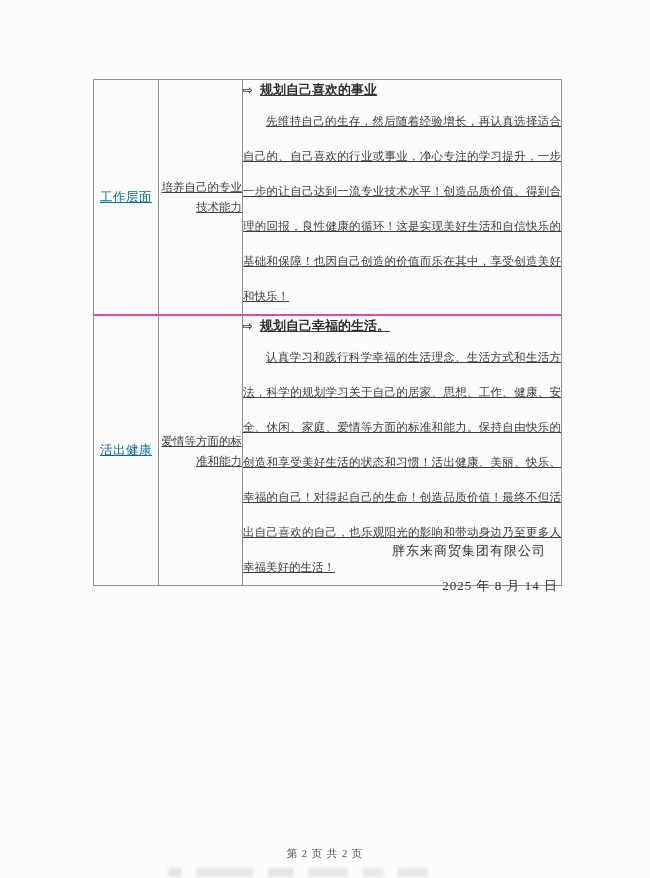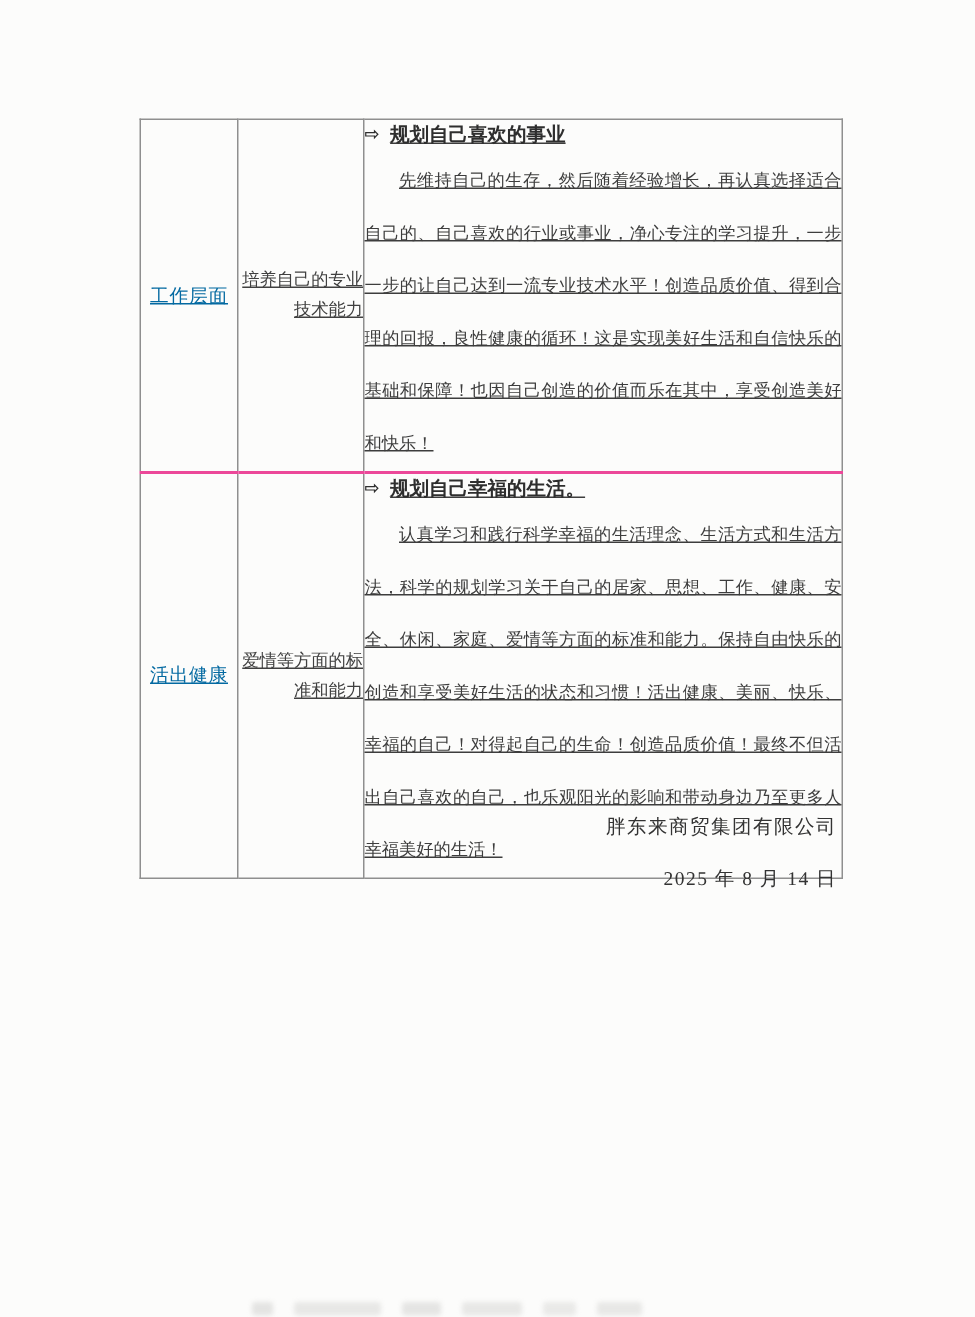--- a/index.html
+++ b/index.html
@@ -84,7 +84,7 @@
   .company-name {
     position: absolute;
     top: 542px;
-    right: 92px;
+    right: 104px;
     font-size: 13px;
     letter-spacing: 1px;
     color: #333333;

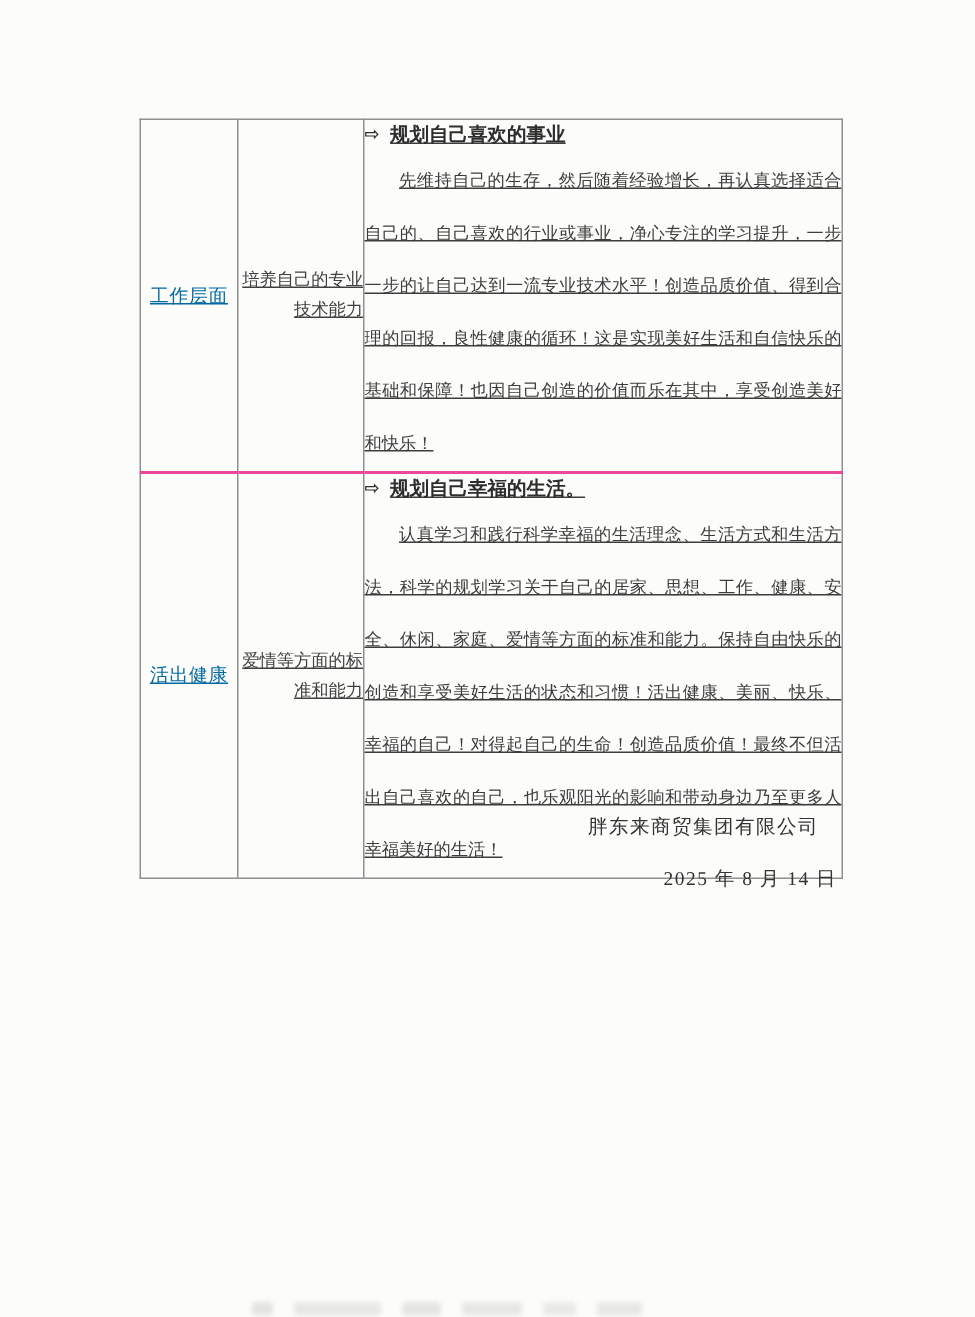--- a/index.html
+++ b/index.html
@@ -171,6 +171,7 @@
 
   <div class="signature-date">2025 年 8 月 14 日</div>
 
+  <div class="page-footer">第 2 页 共 2 页</div>
 
   <div class="faint-watermark">
     <i></i>

